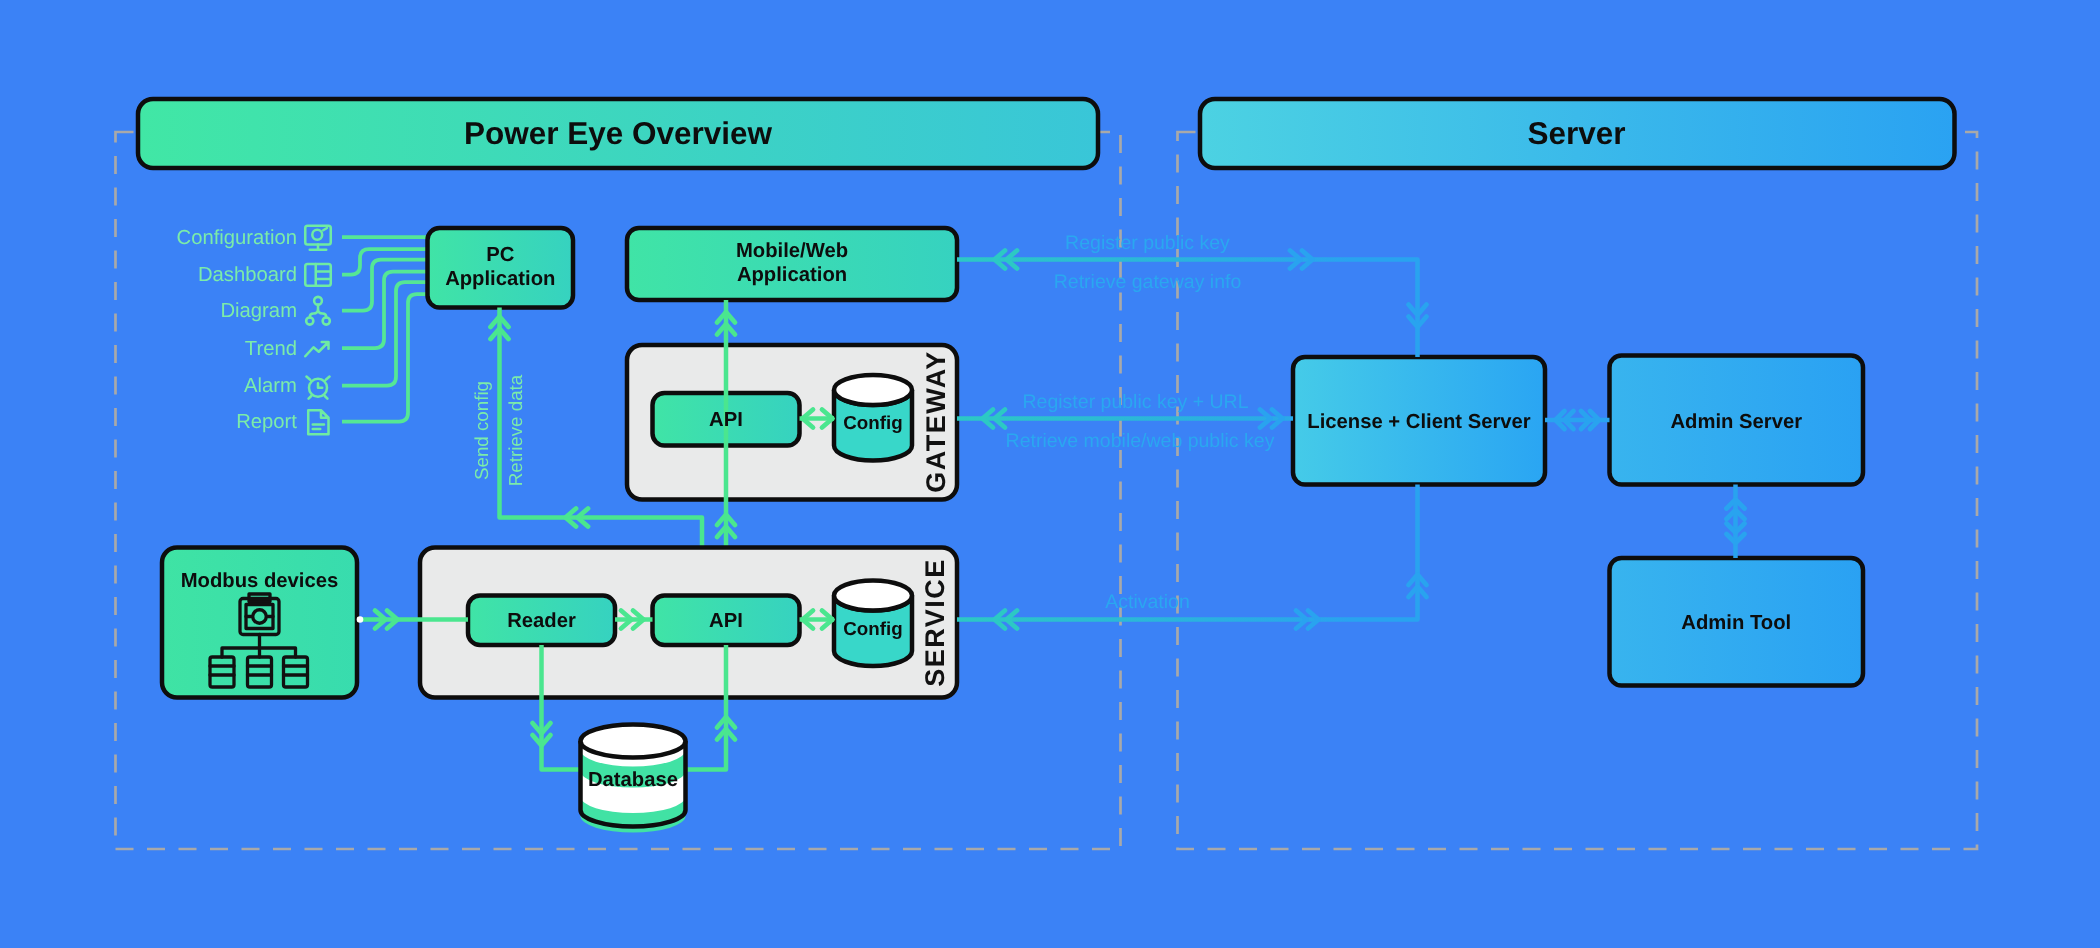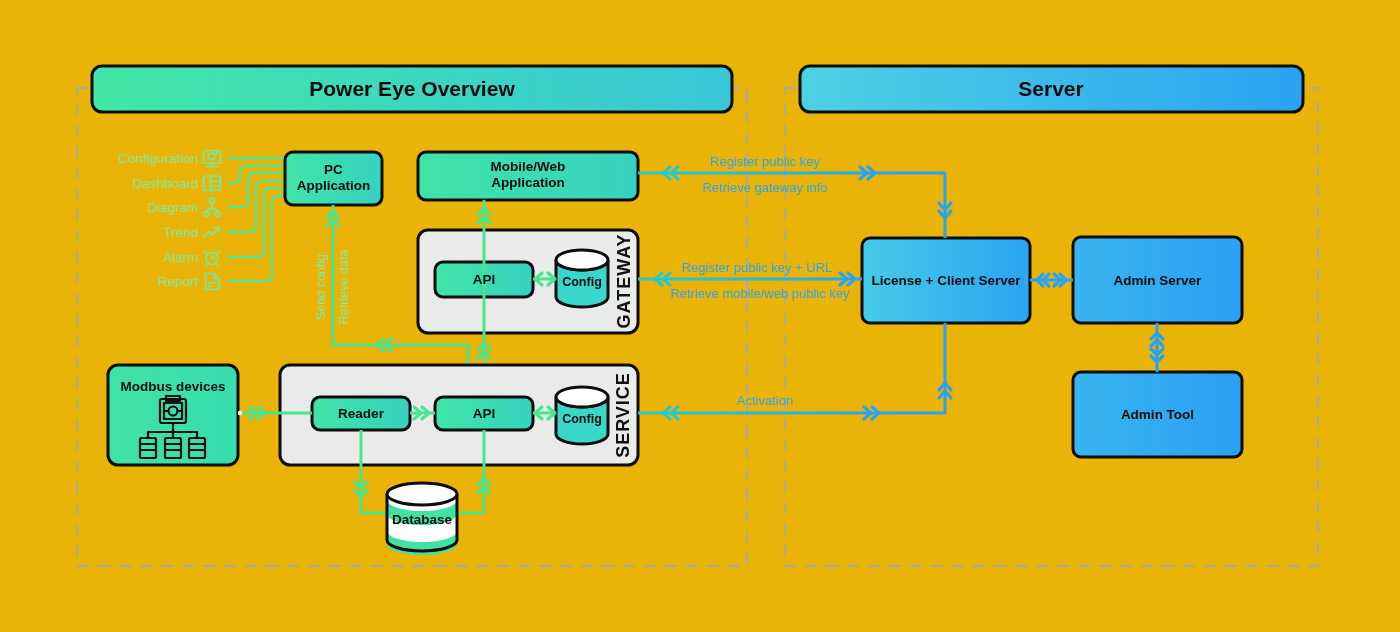--- a/index.html
+++ b/index.html
@@ -3,7 +3,7 @@
 <meta charset="utf-8">
 <style>
   html,body{margin:0;padding:0;background:#ffffff;}
-  .stage{width:1400px;height:632px;position:relative;background:#eab308;overflow:hidden;}
+  .stage{width:1400px;height:632px;position:relative;background:#3b82f6;overflow:hidden;}
   svg{font-family:"Liberation Sans", sans-serif;}
   .hdr{font-size:21px;font-weight:bold;fill:#0d0d0d;}
   .boxlbl{font-size:13.5px;font-weight:bold;fill:#0d0d0d;}

